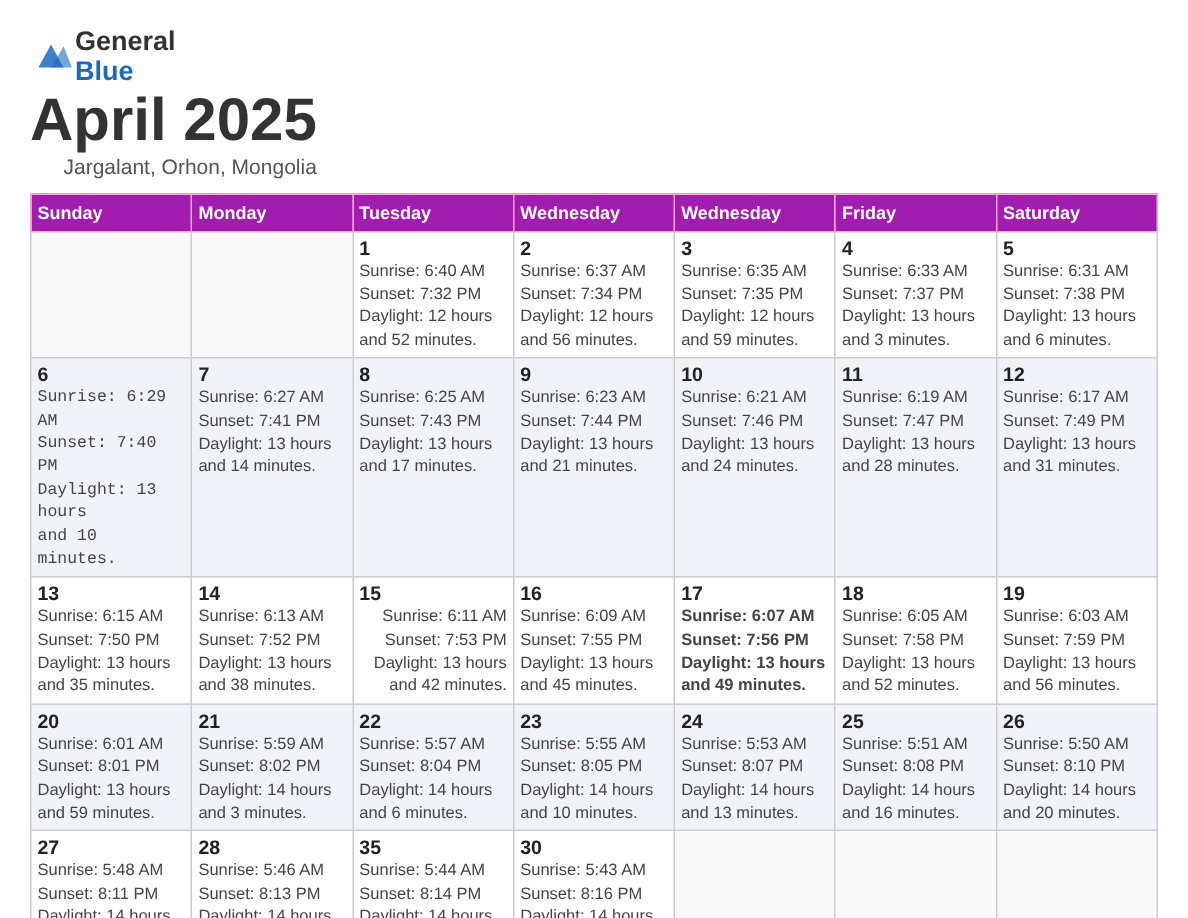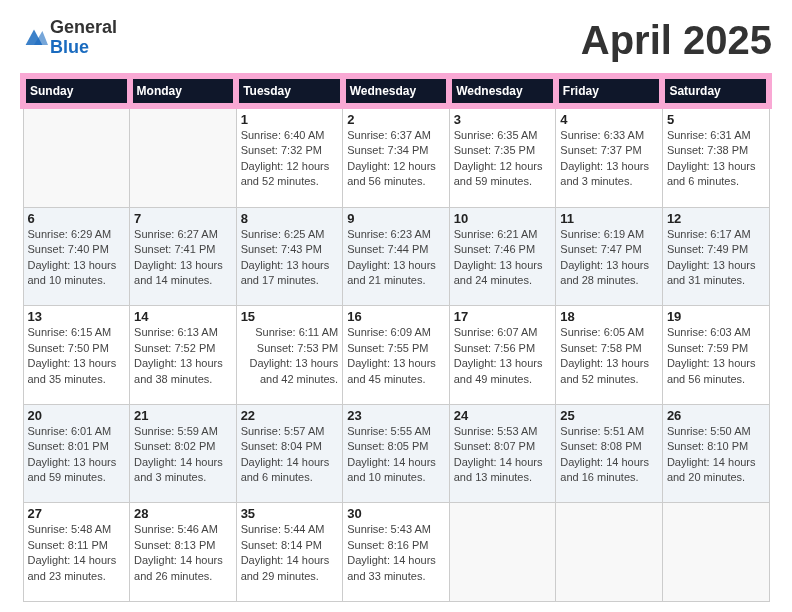--- a/index.html
+++ b/index.html
@@ -22,6 +22,7 @@
       justify-content: space-between;
       align-items: flex-start;
       margin-bottom: 10px;
+      flex-direction: column;
     }
     .logo {
       display: flex;

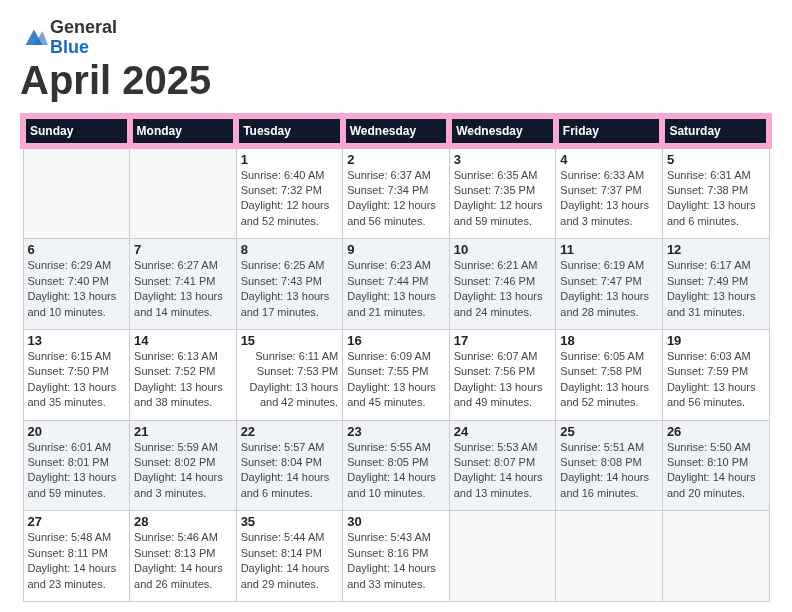--- a/index.html
+++ b/index.html
@@ -124,6 +124,7 @@
     </div>
     <div class="title-section">
       <div class="month-title">April 2025</div>
+      <div class="subtitle">Jargalant, Orhon, Mongolia</div>
     </div>
   </div>
 

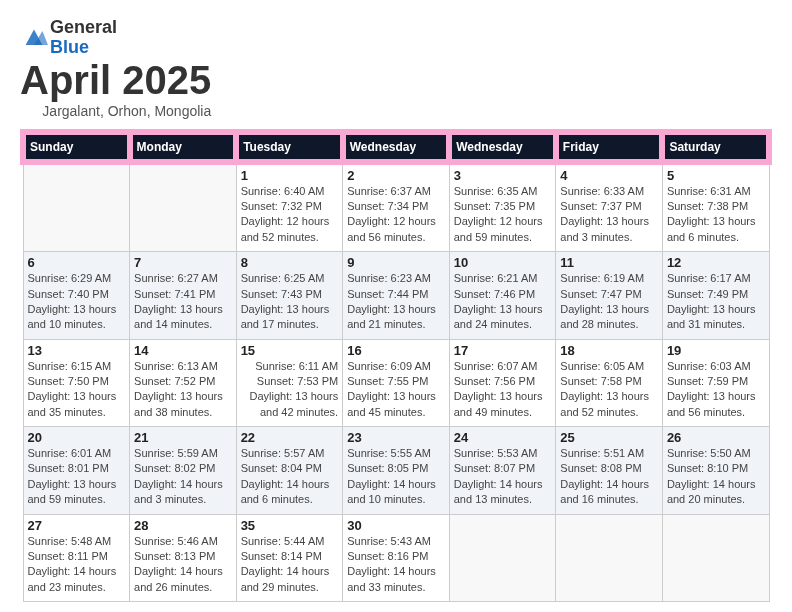--- a/index.html
+++ b/index.html
@@ -68,13 +68,13 @@
       table-layout: fixed;
     }
     .calendar th {
-      background-color: #0f172a;
+      background-color: #a21caf;
       color: #fff;
       font-size: 12px;
       font-weight: bold;
       padding: 5px 4px;
       text-align: left;
-      border: 6px solid #f9a8d4;
+      border: 1px solid #f9a8d4;
     }
     .calendar td {
       border: 1px solid #ccc;

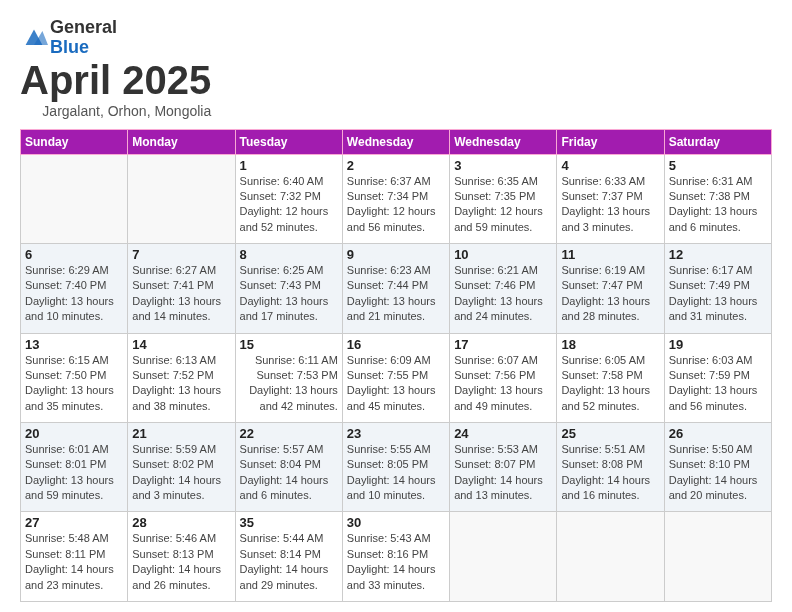--- a/index.html
+++ b/index.html
@@ -183,7 +183,7 @@
         <tr>
           <td class="row-shade">
             <span class="day-num">6</span>
-            <div class="cell-info" style="white-space: pre-line;">Sunrise: 6:29 AM
+            <div class="cell-info" style="white-space: pre-line; font-family: Liberation Mono, monospace;">Sunrise: 6:29 AM
 Sunset: 7:40 PM
 Daylight: 13 hours
 and 10 minutes.</div>

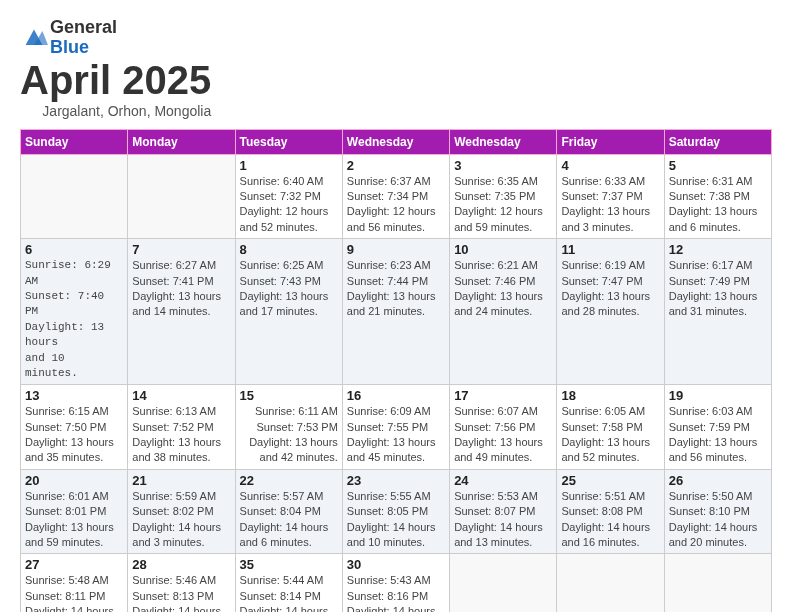--- a/index.html
+++ b/index.html
@@ -262,7 +262,7 @@
           </td>
           <td>
             <span class="day-num">17</span>
-            <div class="cell-info" style="white-space: pre-line;">Sunrise: 6:07 AM
+            <div class="cell-info" style="white-space: pre-line; font-weight: bold;">Sunrise: 6:07 AM
 Sunset: 7:56 PM
 Daylight: 13 hours
 and 49 minutes.</div>

